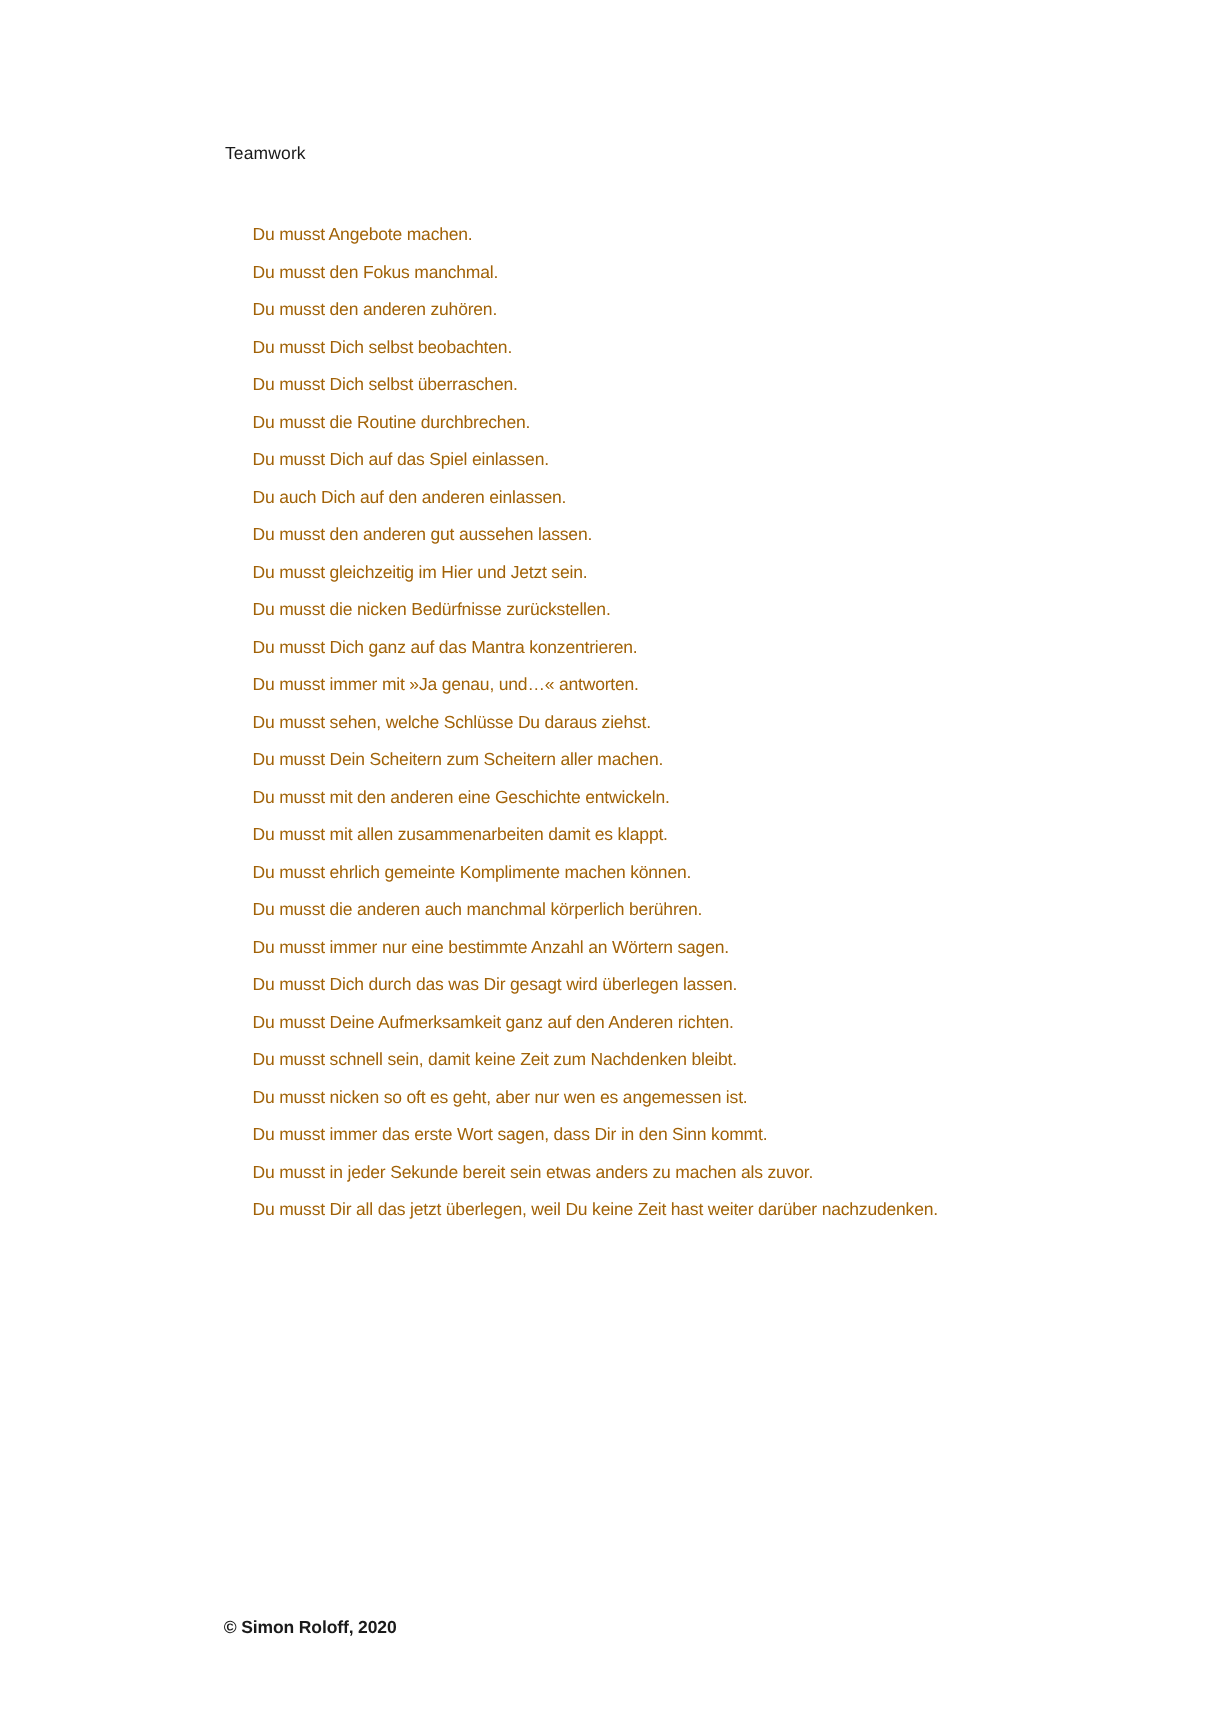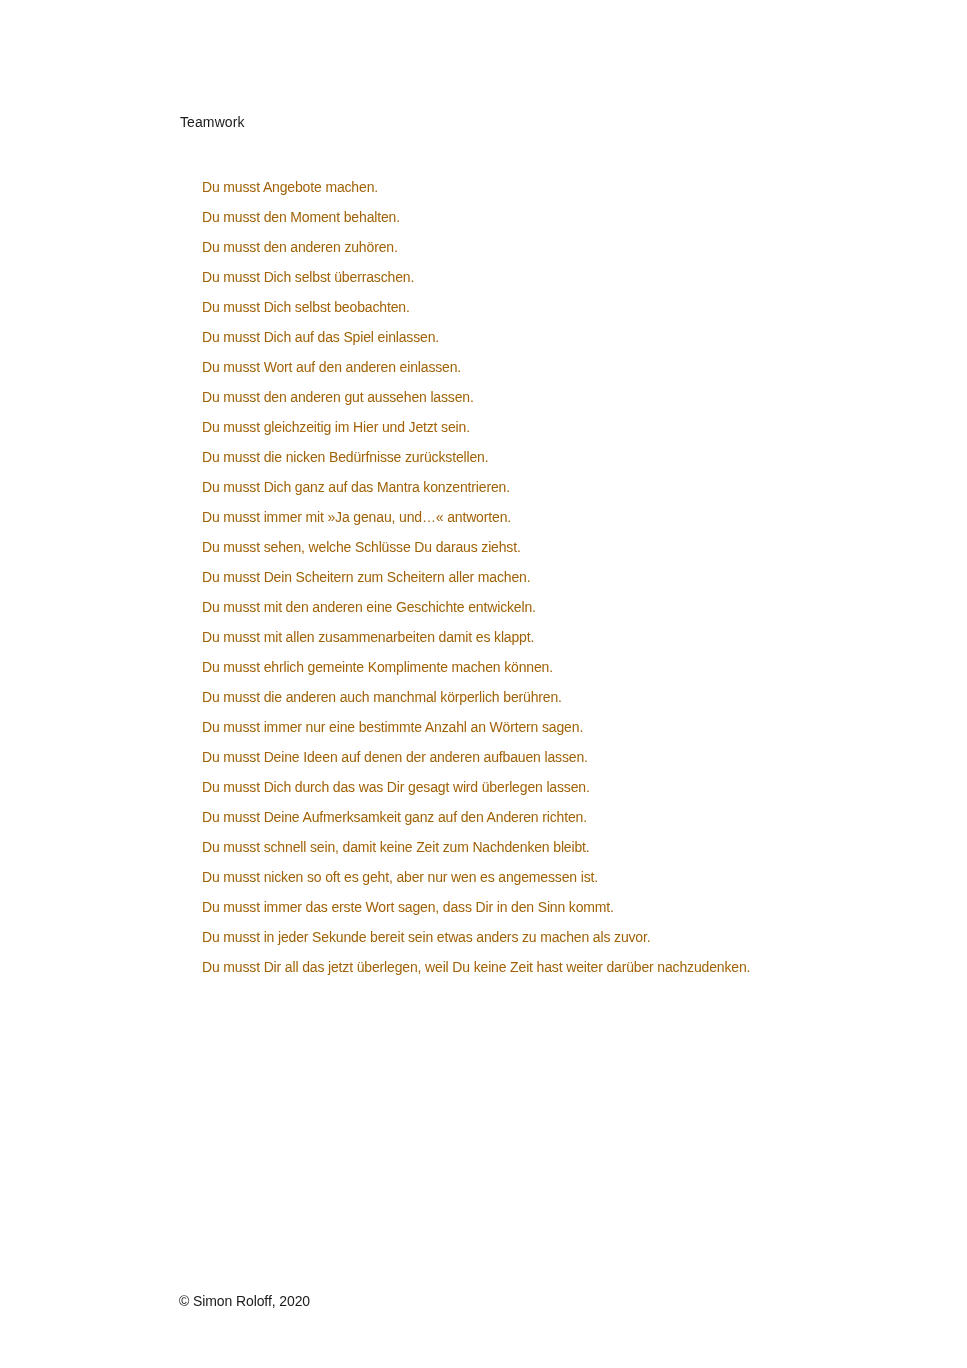--- a/index.html
+++ b/index.html
@@ -63,7 +63,7 @@
 
   <div class="lines">
       <p class="line">Du musst Angebote machen.</p>
-      <p class="line">Du musst den Moment behalten.</p>
+      <p class="line">Du musst den Fokus manchmal.</p>
       <p class="line">Du musst den anderen zuhören.</p>
       <p class="line">Du musst Dich selbst überraschen.</p>
       <p class="line">Du musst Dich selbst beobachten.</p>

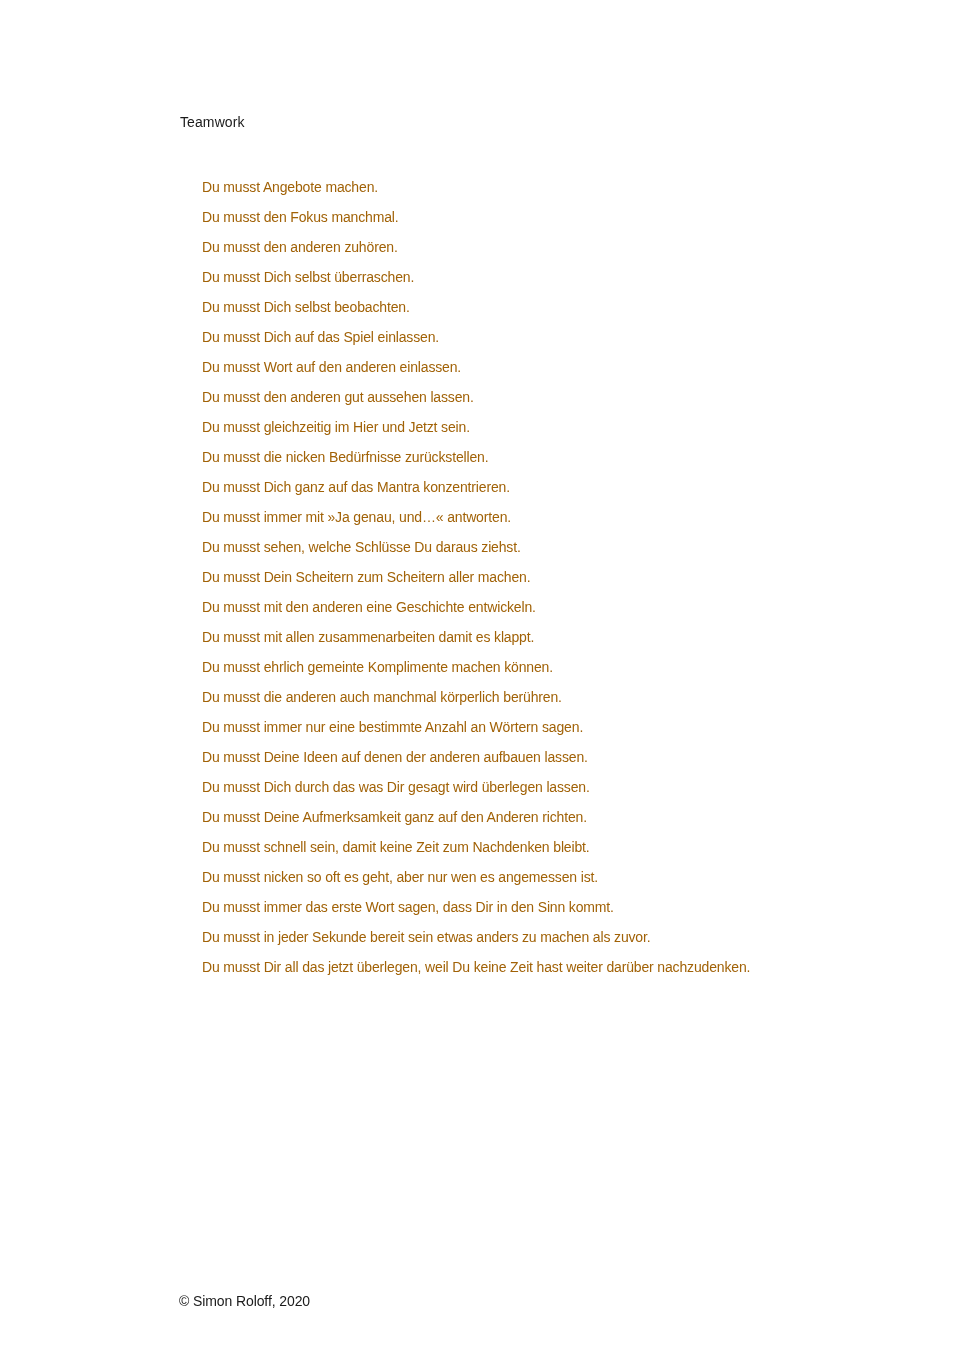--- a/index.html
+++ b/index.html
@@ -65,8 +65,8 @@
       <p class="line">Du musst Angebote machen.</p>
       <p class="line">Du musst den Fokus manchmal.</p>
       <p class="line">Du musst den anderen zuhören.</p>
+      <p class="line">Du musst Dich selbst beobachten.</p>
       <p class="line">Du musst Dich selbst überraschen.</p>
-      <p class="line">Du musst Dich selbst beobachten.</p>
       <p class="line">Du musst Dich auf das Spiel einlassen.</p>
       <p class="line">Du musst Wort auf den anderen einlassen.</p>
       <p class="line">Du musst den anderen gut aussehen lassen.</p>

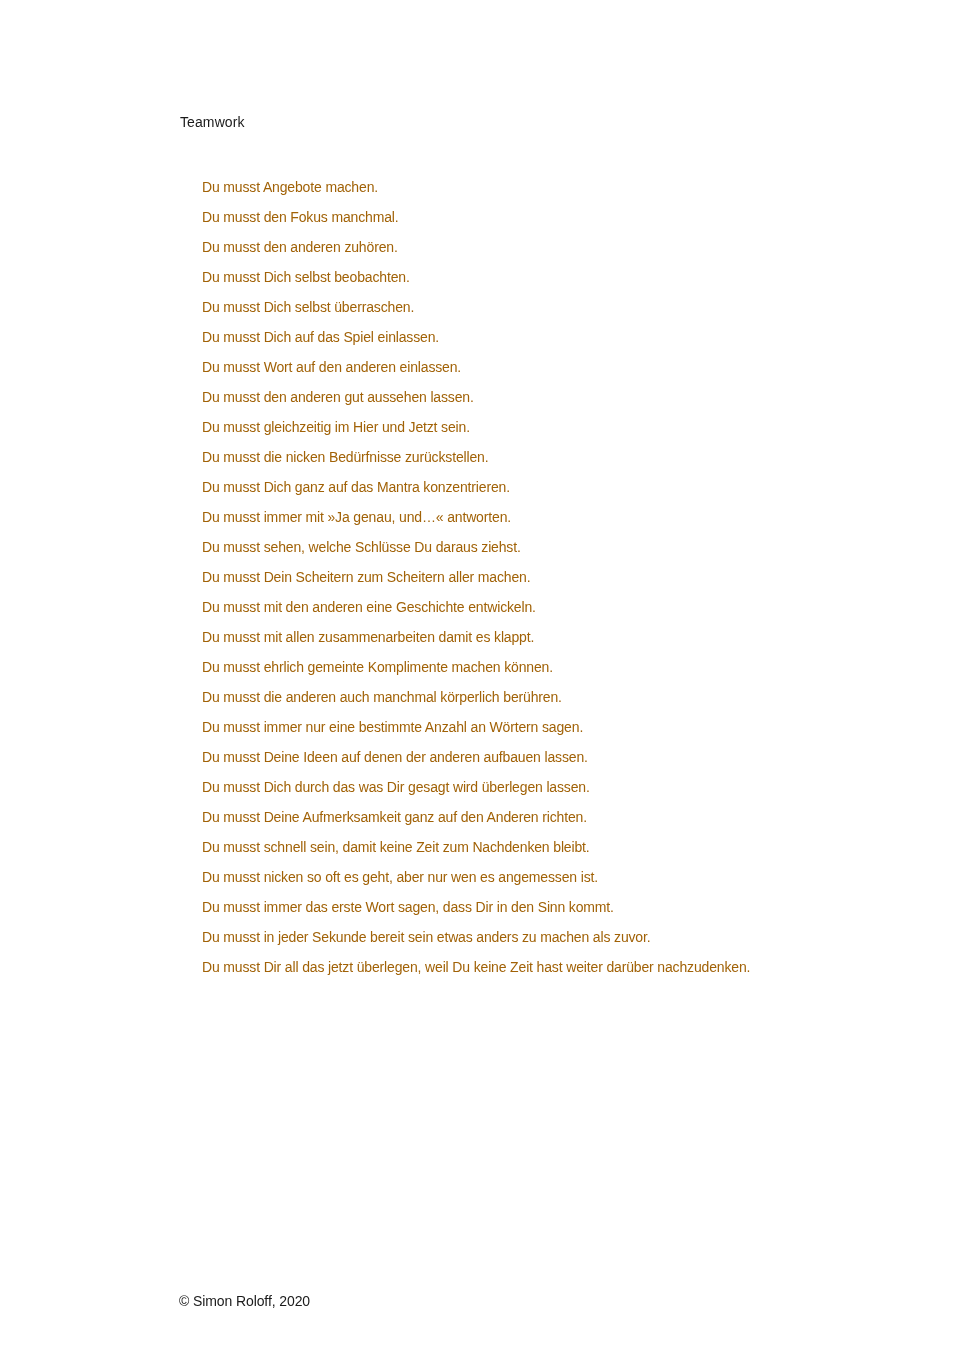--- a/index.html
+++ b/index.html
@@ -67,6 +67,7 @@
       <p class="line">Du musst den anderen zuhören.</p>
       <p class="line">Du musst Dich selbst beobachten.</p>
       <p class="line">Du musst Dich selbst überraschen.</p>
+      <p class="line">Du musst die Routine durchbrechen.</p>
       <p class="line">Du musst Dich auf das Spiel einlassen.</p>
       <p class="line">Du musst Wort auf den anderen einlassen.</p>
       <p class="line">Du musst den anderen gut aussehen lassen.</p>

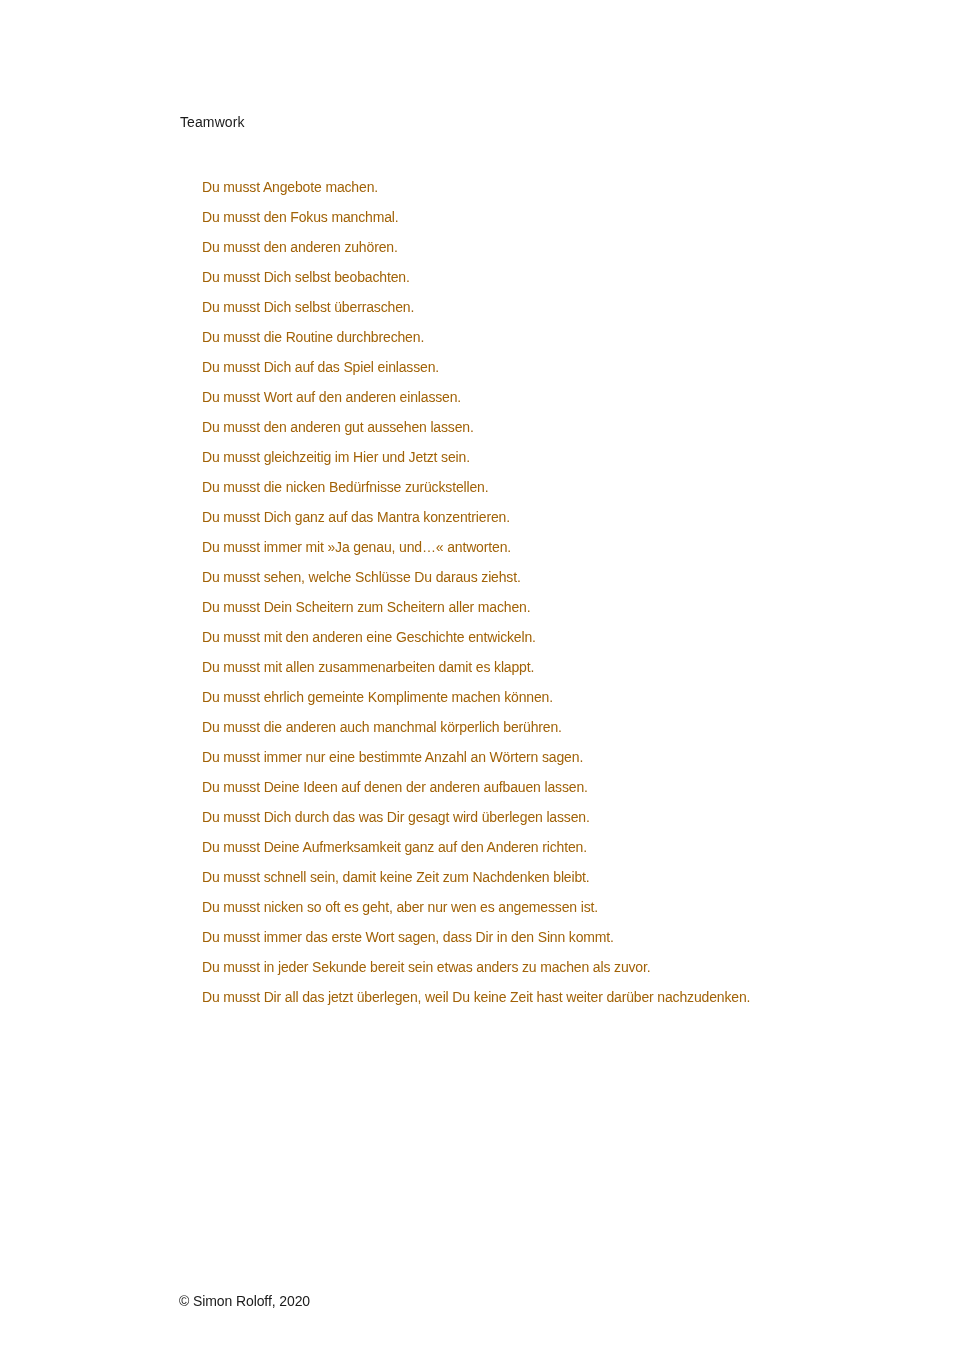--- a/index.html
+++ b/index.html
@@ -69,7 +69,7 @@
       <p class="line">Du musst Dich selbst überraschen.</p>
       <p class="line">Du musst die Routine durchbrechen.</p>
       <p class="line">Du musst Dich auf das Spiel einlassen.</p>
-      <p class="line">Du musst Wort auf den anderen einlassen.</p>
+      <p class="line">Du auch Dich auf den anderen einlassen.</p>
       <p class="line">Du musst den anderen gut aussehen lassen.</p>
       <p class="line">Du musst gleichzeitig im Hier und Jetzt sein.</p>
       <p class="line">Du musst die nicken Bedürfnisse zurückstellen.</p>

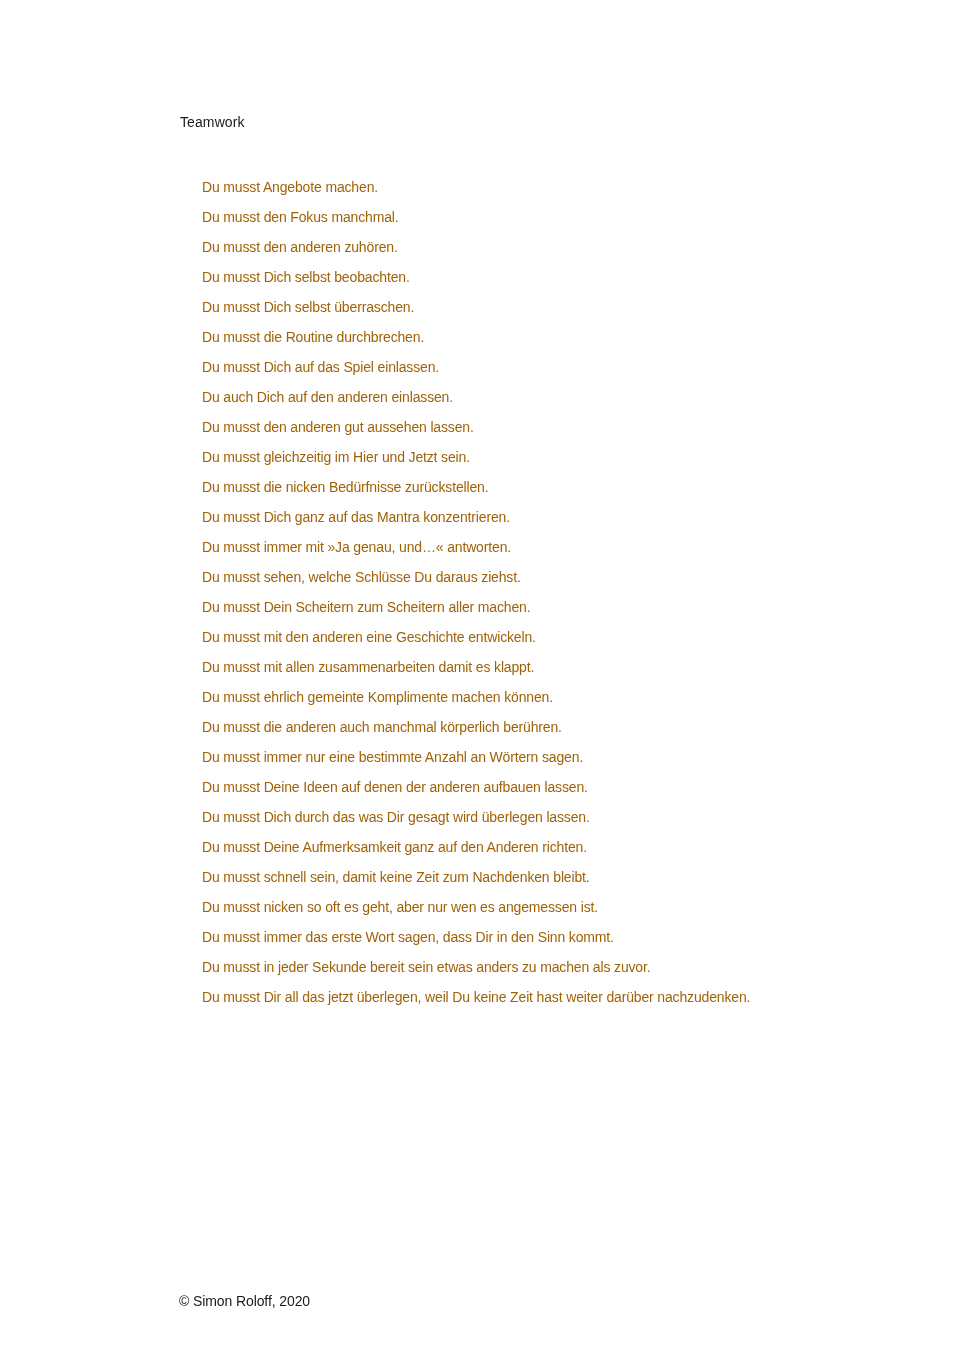--- a/index.html
+++ b/index.html
@@ -82,7 +82,6 @@
       <p class="line">Du musst ehrlich gemeinte Komplimente machen können.</p>
       <p class="line">Du musst die anderen auch manchmal körperlich berühren.</p>
       <p class="line">Du musst immer nur eine bestimmte Anzahl an Wörtern sagen.</p>
-      <p class="line">Du musst Deine Ideen auf denen der anderen aufbauen lassen.</p>
       <p class="line">Du musst Dich durch das was Dir gesagt wird überlegen lassen.</p>
       <p class="line">Du musst Deine Aufmerksamkeit ganz auf den Anderen richten.</p>
       <p class="line">Du musst schnell sein, damit keine Zeit zum Nachdenken bleibt.</p>

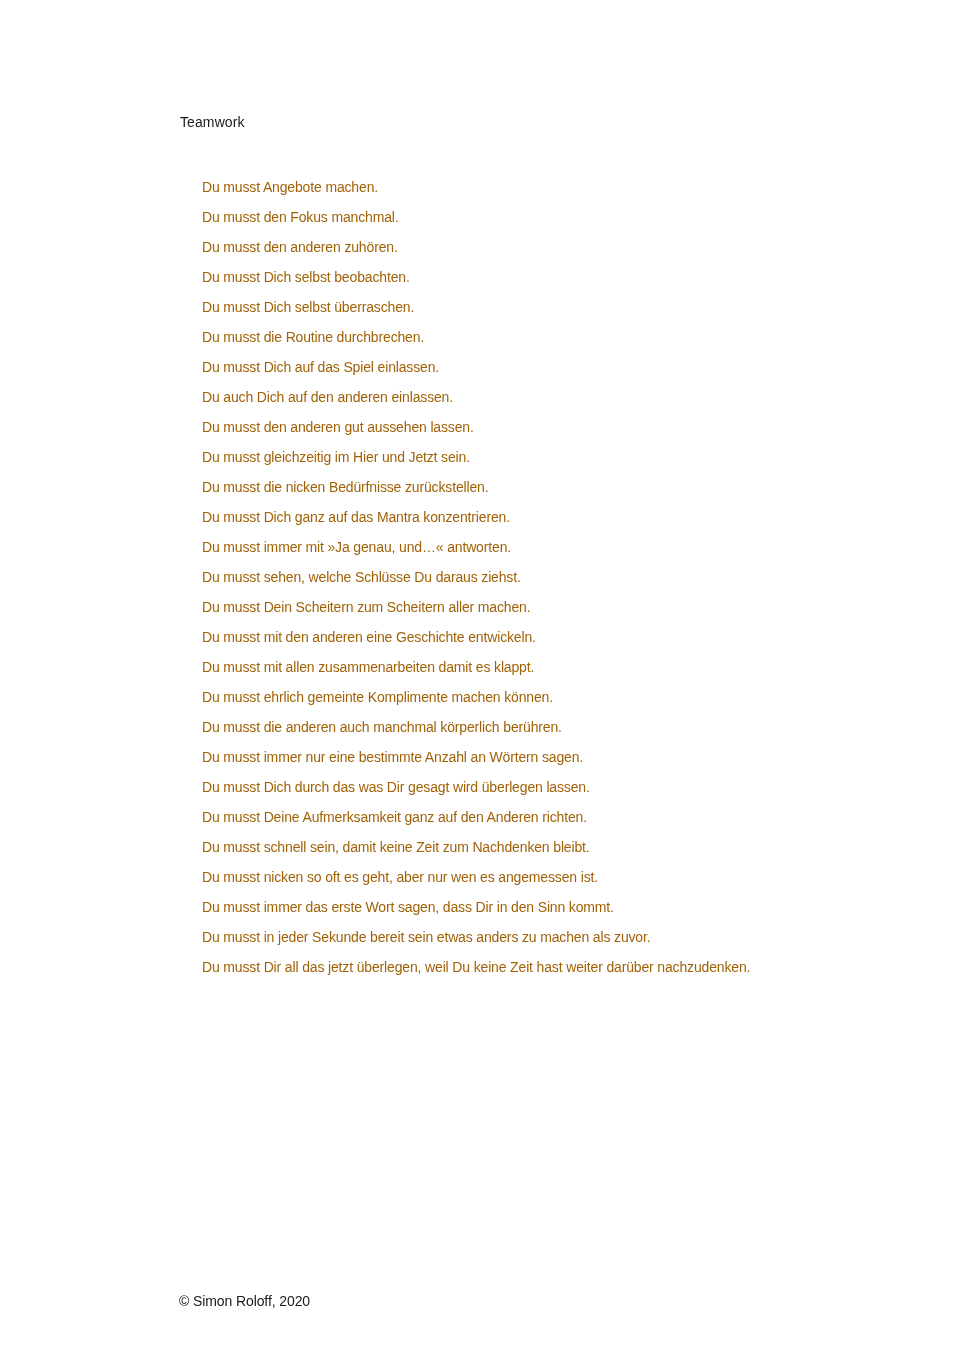--- a/index.html
+++ b/index.html
@@ -49,7 +49,7 @@
     top: 1286px;
     margin: 0;
     font-size: 14px;
-    font-weight: 400;
+    font-weight: 700;
     line-height: 30px;
     letter-spacing: -0.1px;
     color: #1a1a1a;

